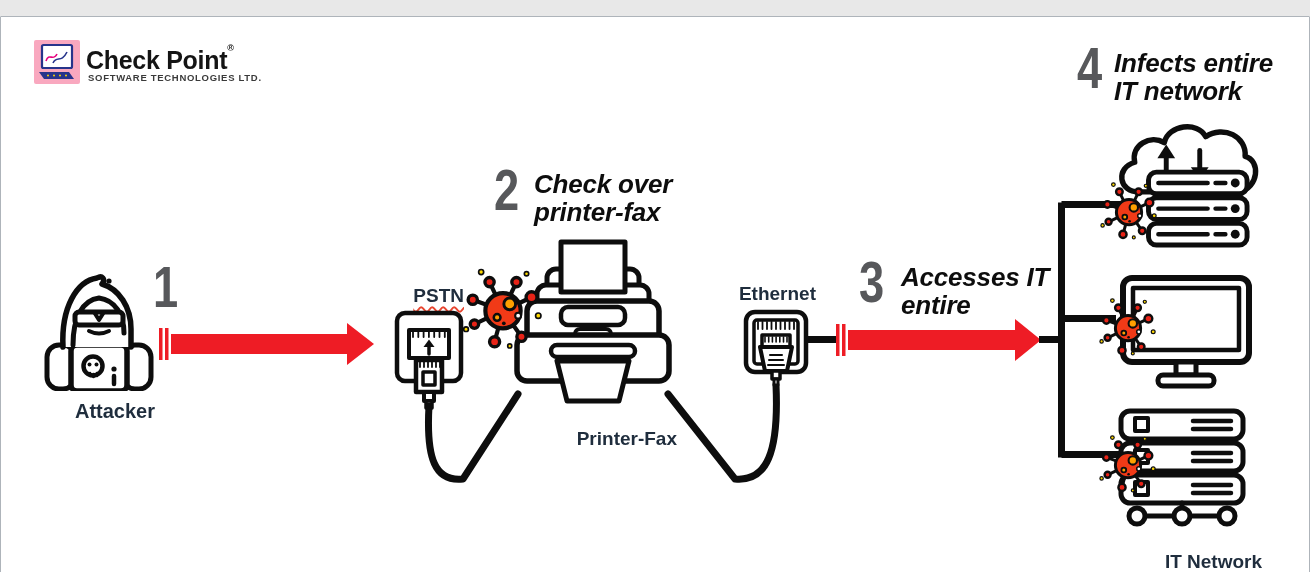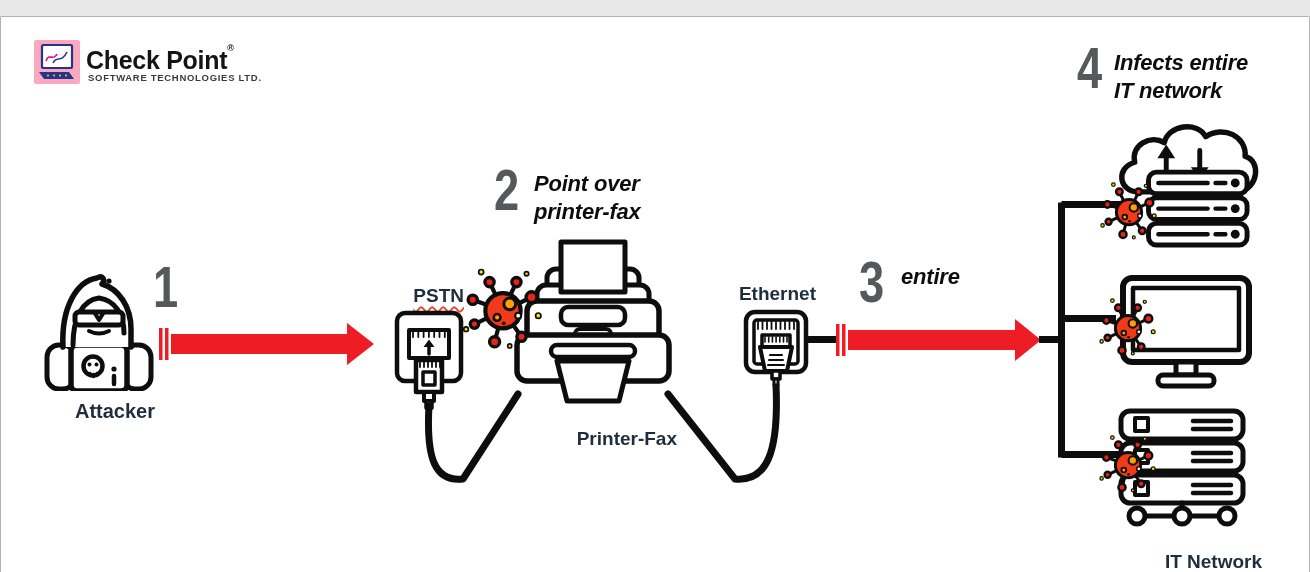--- a/index.html
+++ b/index.html
@@ -14,7 +14,7 @@
   .abs{position:absolute;}
   .num{position:absolute;font-weight:700;font-size:58px;line-height:46px;color:var(--step-num);
        transform:scaleX(.78);transform-origin:left top;}
-  .stext{position:absolute;font-style:italic;font-weight:700;font-size:22px;line-height:28px;
+  .stext{position:absolute;font-style:italic;font-weight:700;font-size:26px;line-height:28px;
          color:var(--ink);letter-spacing:-0.2px;white-space:nowrap;}
   .lbl{position:absolute;font-weight:700;font-size:19px;color:var(--label-dark);text-align:right;white-space:nowrap;}
   .wavy{text-decoration:underline;text-decoration-style:wavy;text-decoration-color:var(--underline-red);

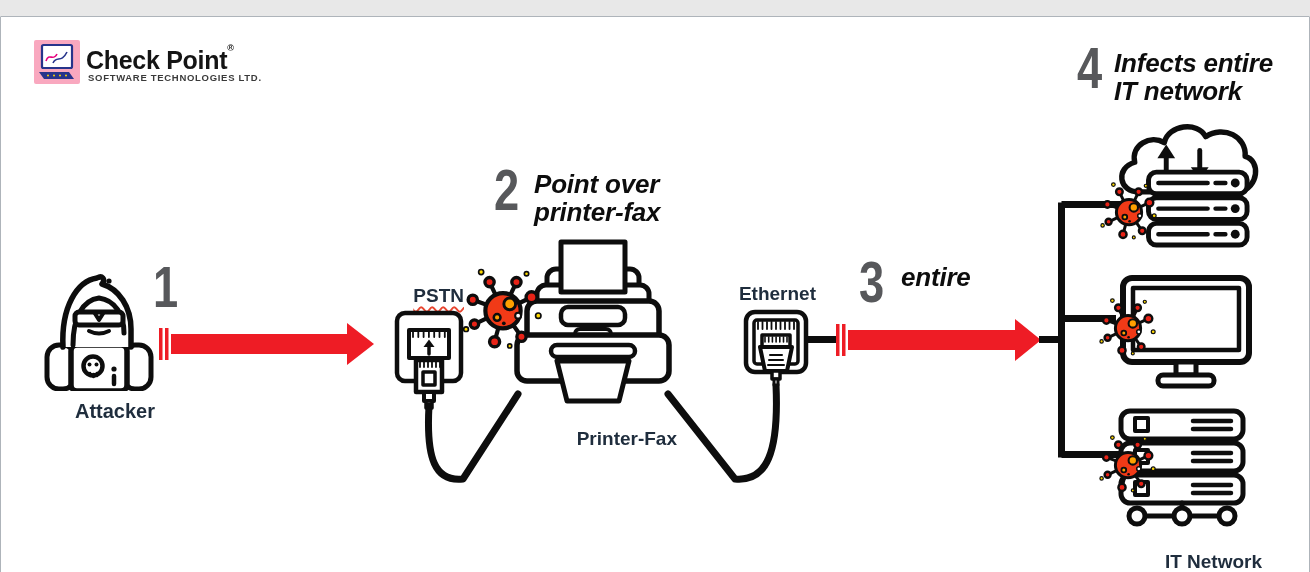--- a/index.html
+++ b/index.html
@@ -134,7 +134,7 @@
 
   <div class="num" style="left:493px;top:150px">2</div>
   <div class="stext" style="left:533px;top:153px">
-    <div>Point over</div>
+    <div>Check over</div>
       <div>printer-fax</div>
   </div>
 

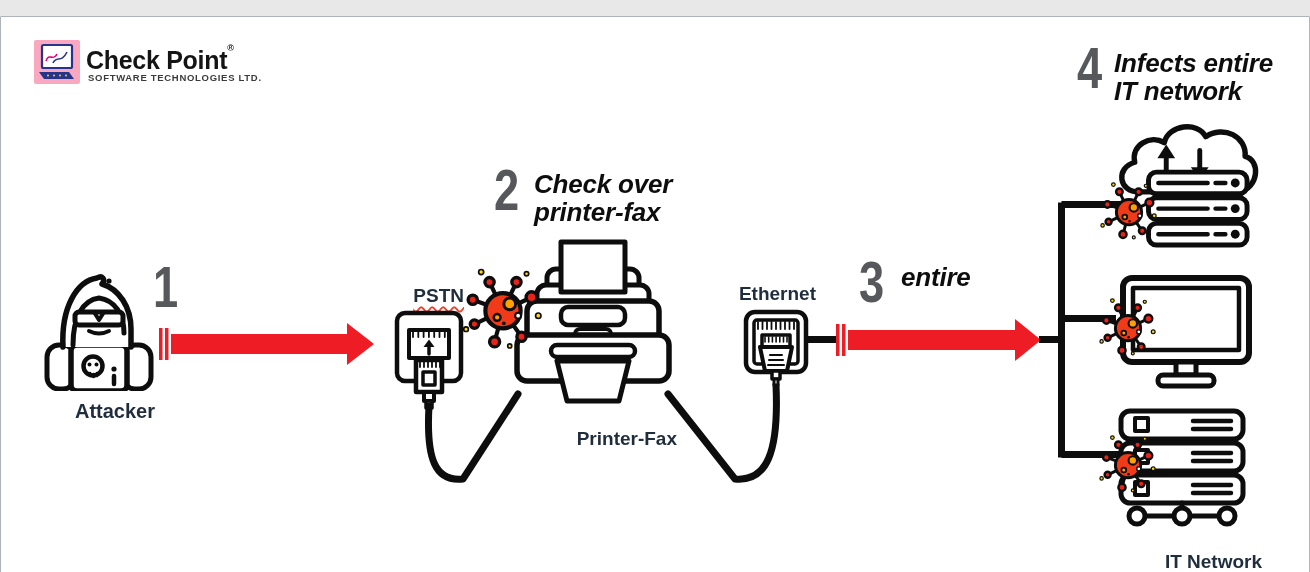--- a/index.html
+++ b/index.html
@@ -170,6 +170,7 @@
 
   <div class="num" style="left:858px;top:242px">3</div>
   <div class="stext" style="left:900px;top:246px">
+    <div>Accesses IT</div>
       <div>entire</div>
   </div>
   <svg class="abs" style="left:833px;top:299px" width="210" height="48" viewBox="0 0 210 48">

